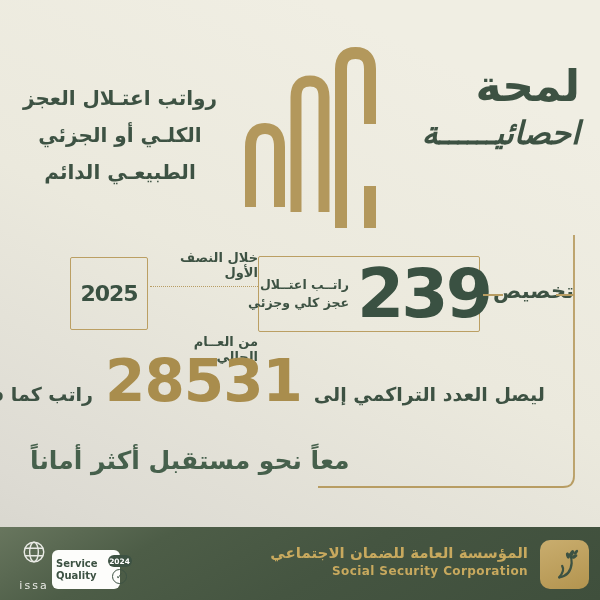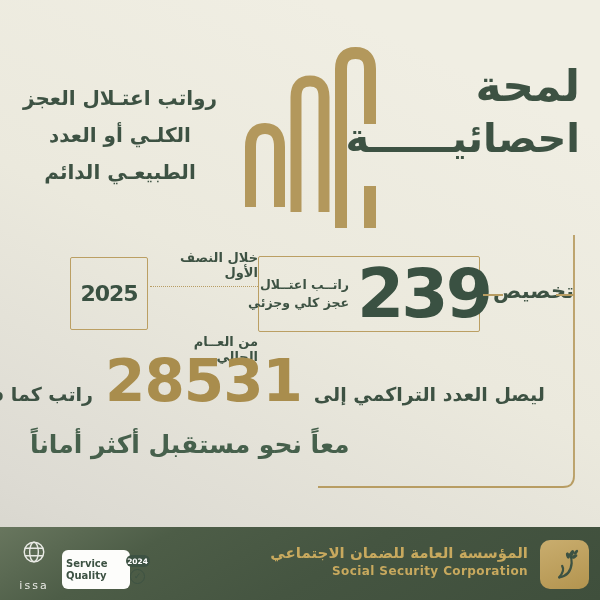--- a/index.html
+++ b/index.html
@@ -116,7 +116,7 @@
 
   <div class="title-left">
     <div>رواتب اعتـلال العجز</div>
-    <div>الكلـي أو العدد</div>
+    <div>الكلـي أو الجزئي</div>
     <div>الطبيعـي الدائم</div>
   </div>
 

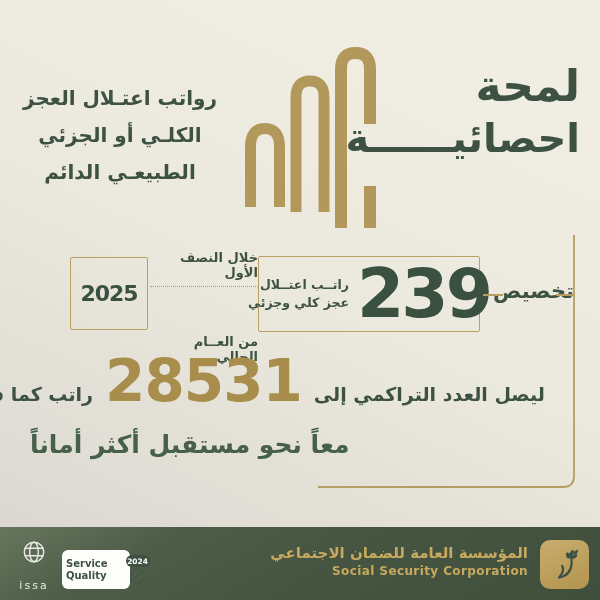--- a/index.html
+++ b/index.html
@@ -16,7 +16,7 @@
     color:#3d5243; font-weight:bold; line-height:1.25; white-space:nowrap;
   }
   .title-right .l1{ font-size:44px; }
-  .title-right .l2{ font-size:40px; }
+  .title-right .l2{ font-size:32px;font-style:italic; }
   .title-left{
     position:absolute; top:80px; left:14px; width:212px; text-align:center; direction:rtl;
     color:#3d5243; font-weight:bold; font-size:20px; line-height:1.85;

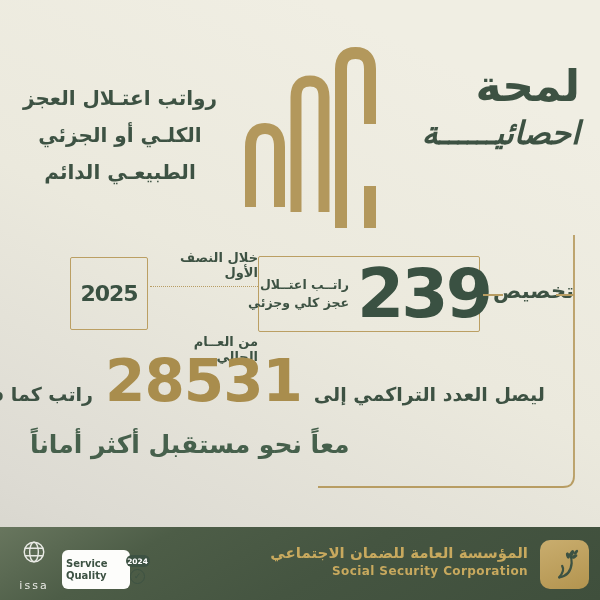--- a/index.html
+++ b/index.html
@@ -57,7 +57,7 @@
     letter-spacing:-1px; }
 
   
-  .slogan{ position:absolute; left:30px; top:430px; direction:rtl; white-space:nowrap;
+  .slogan{ position:absolute; left:30px; top:446px; direction:rtl; white-space:nowrap;
     color:#46604c; font-weight:bold; font-size:25px; }
 
   

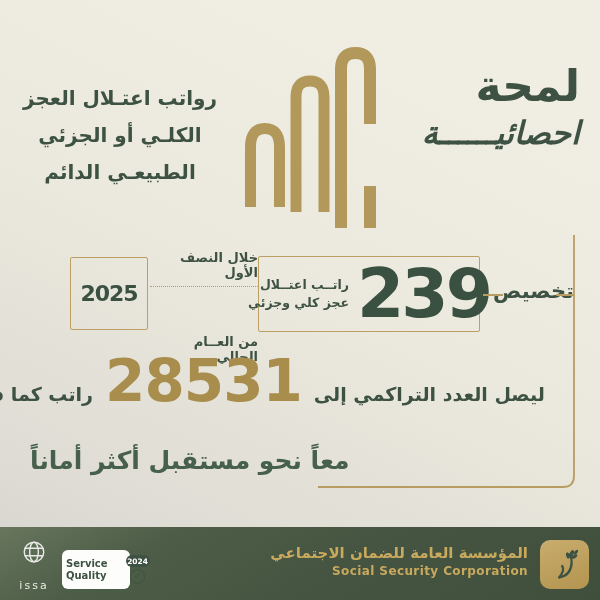--- a/index.html
+++ b/index.html
@@ -69,8 +69,8 @@
   .issa svg{ display:block; margin:0 auto; }
   .issa .issa-text{ color:#e9eae5; font-size:11px; letter-spacing:2px; margin-top:14px; }
   .badge{
-    position:absolute; left:62px; top:23px; width:68px; height:39px; background:#fdfdfb;
-    border-radius:6px; display:flex; align-items:center; padding:3px 4px; gap:18px;
+    position:absolute; left:52px; top:23px; width:68px; height:39px; background:#fdfdfb;
+    border-radius:6px; display:flex; align-items:center; padding:3px 4px; gap:10px;
   }
   .badge .sq{ color:#3d5243; font-weight:bold; font-size:10px; line-height:1.15; flex:1; }
   .badge .col{ width:24px; display:flex; flex-direction:column; align-items:center; gap:2px; }

